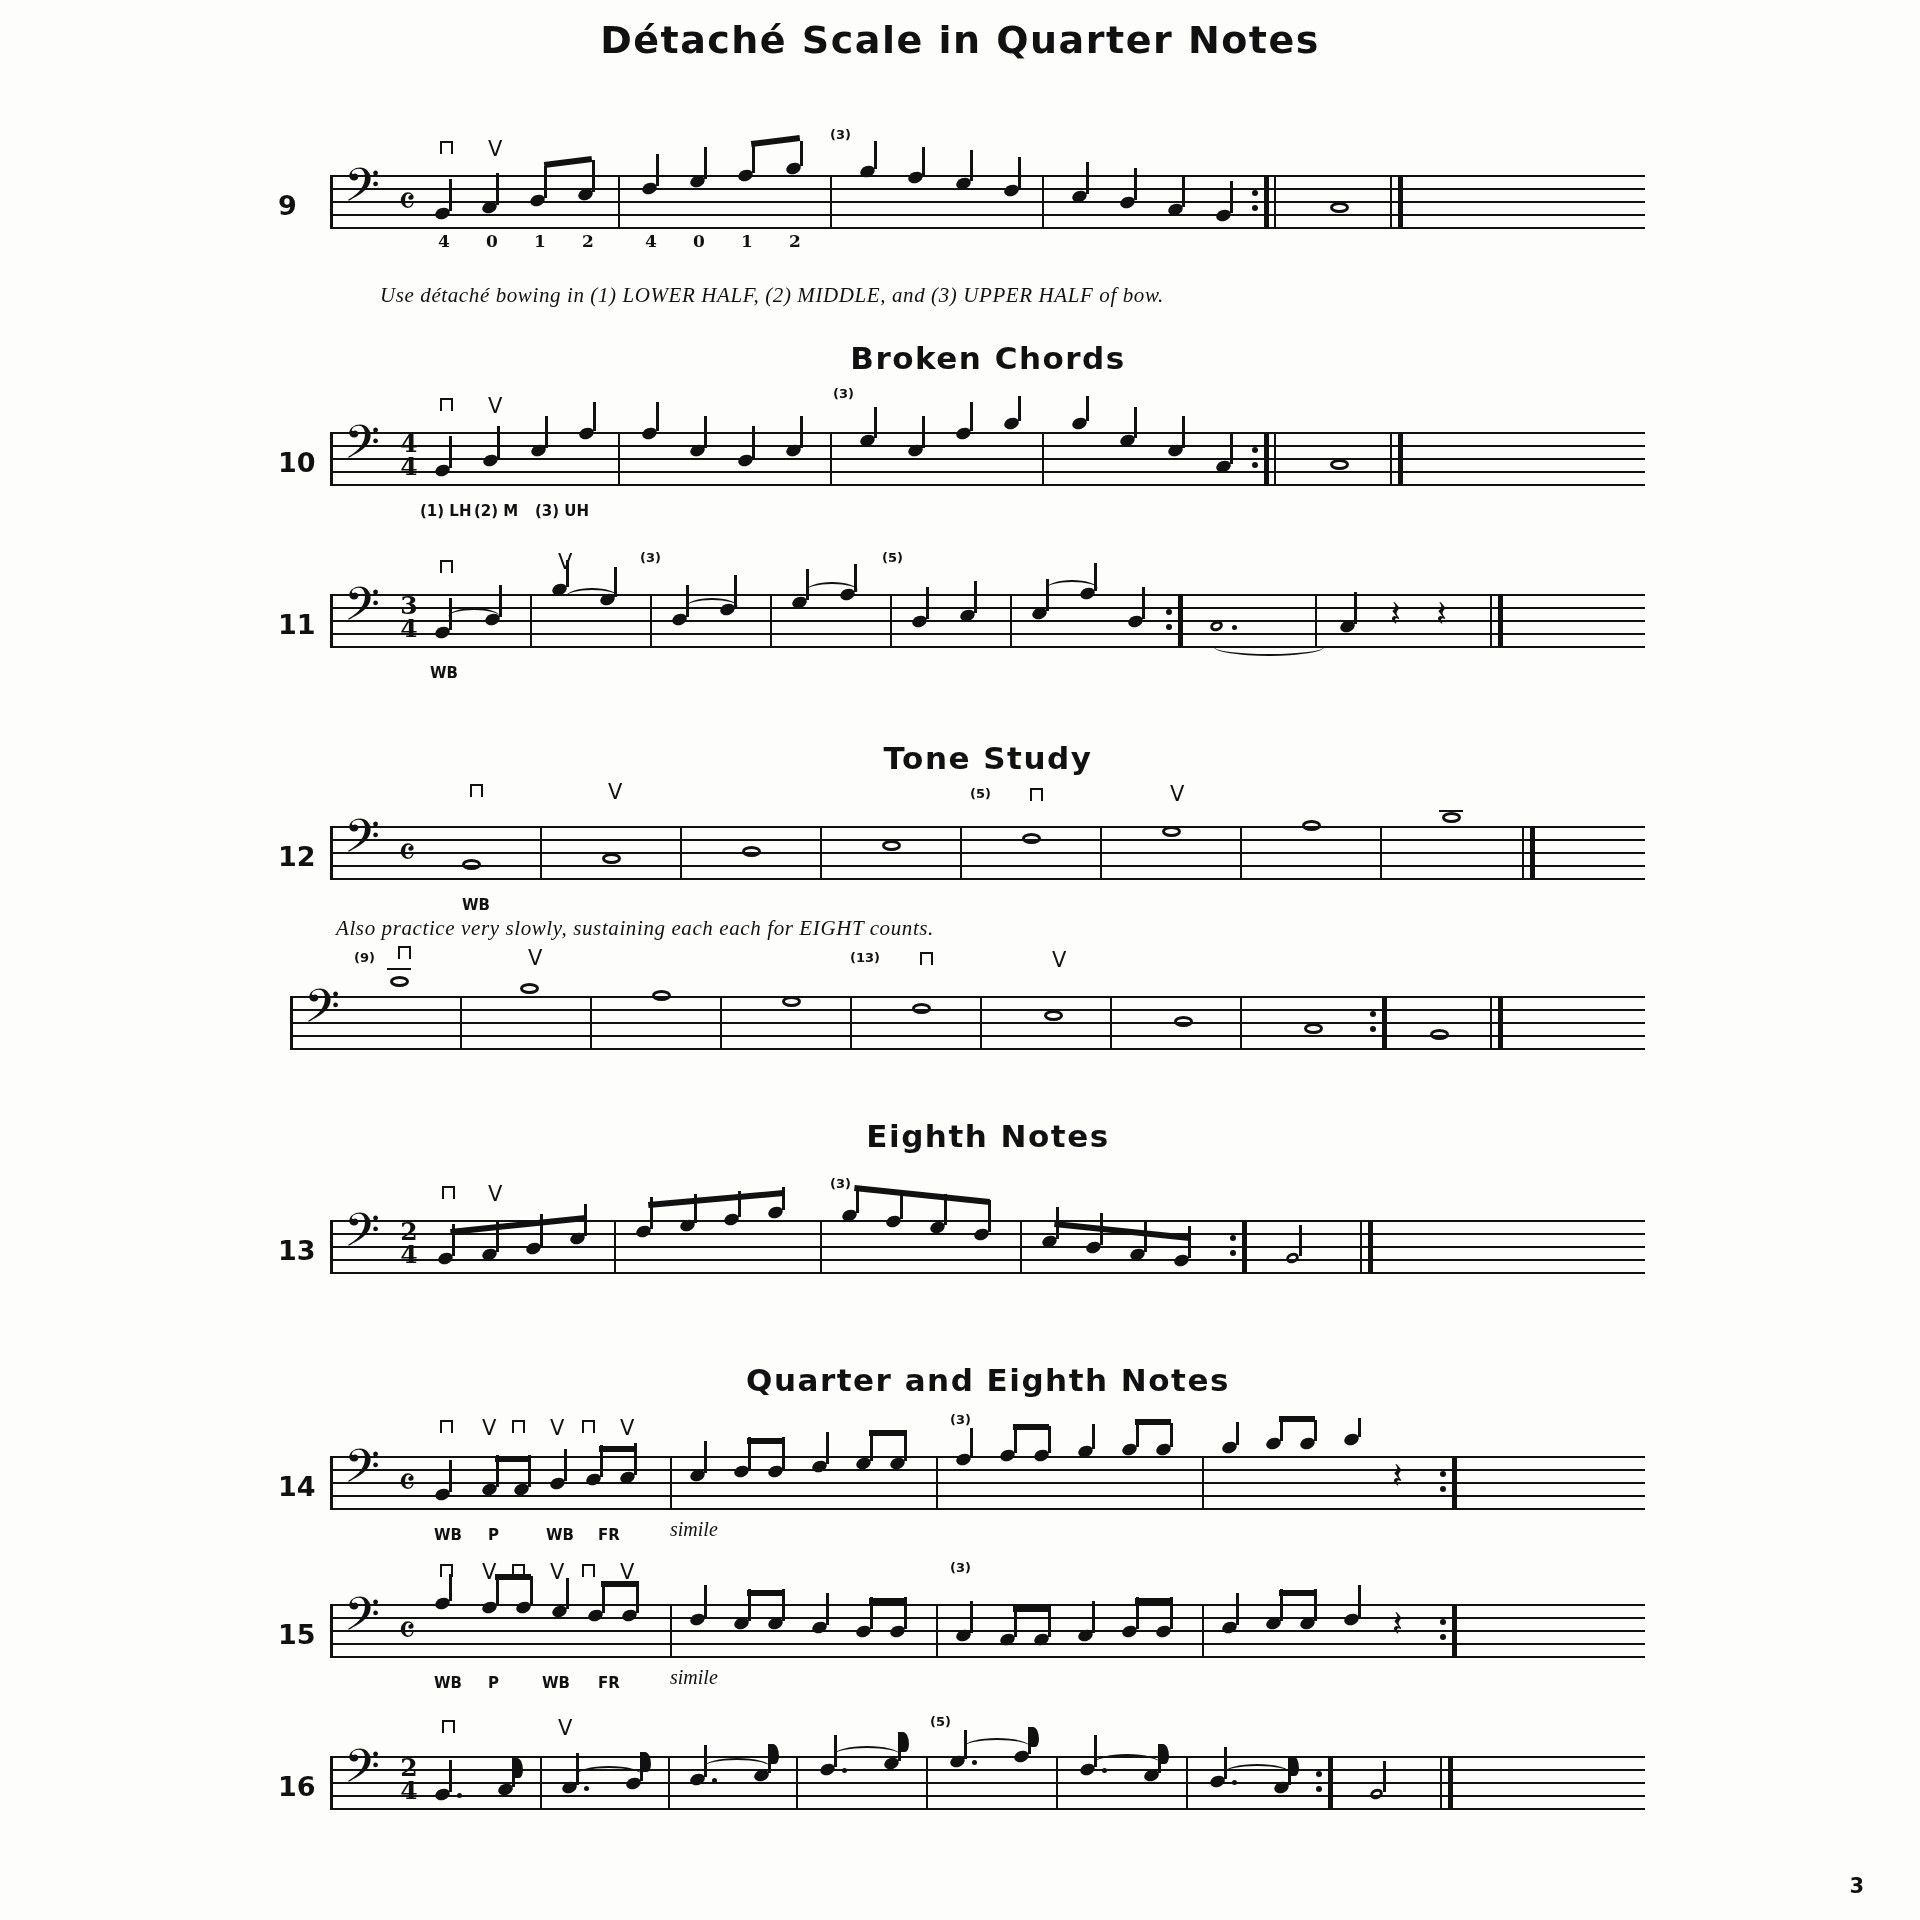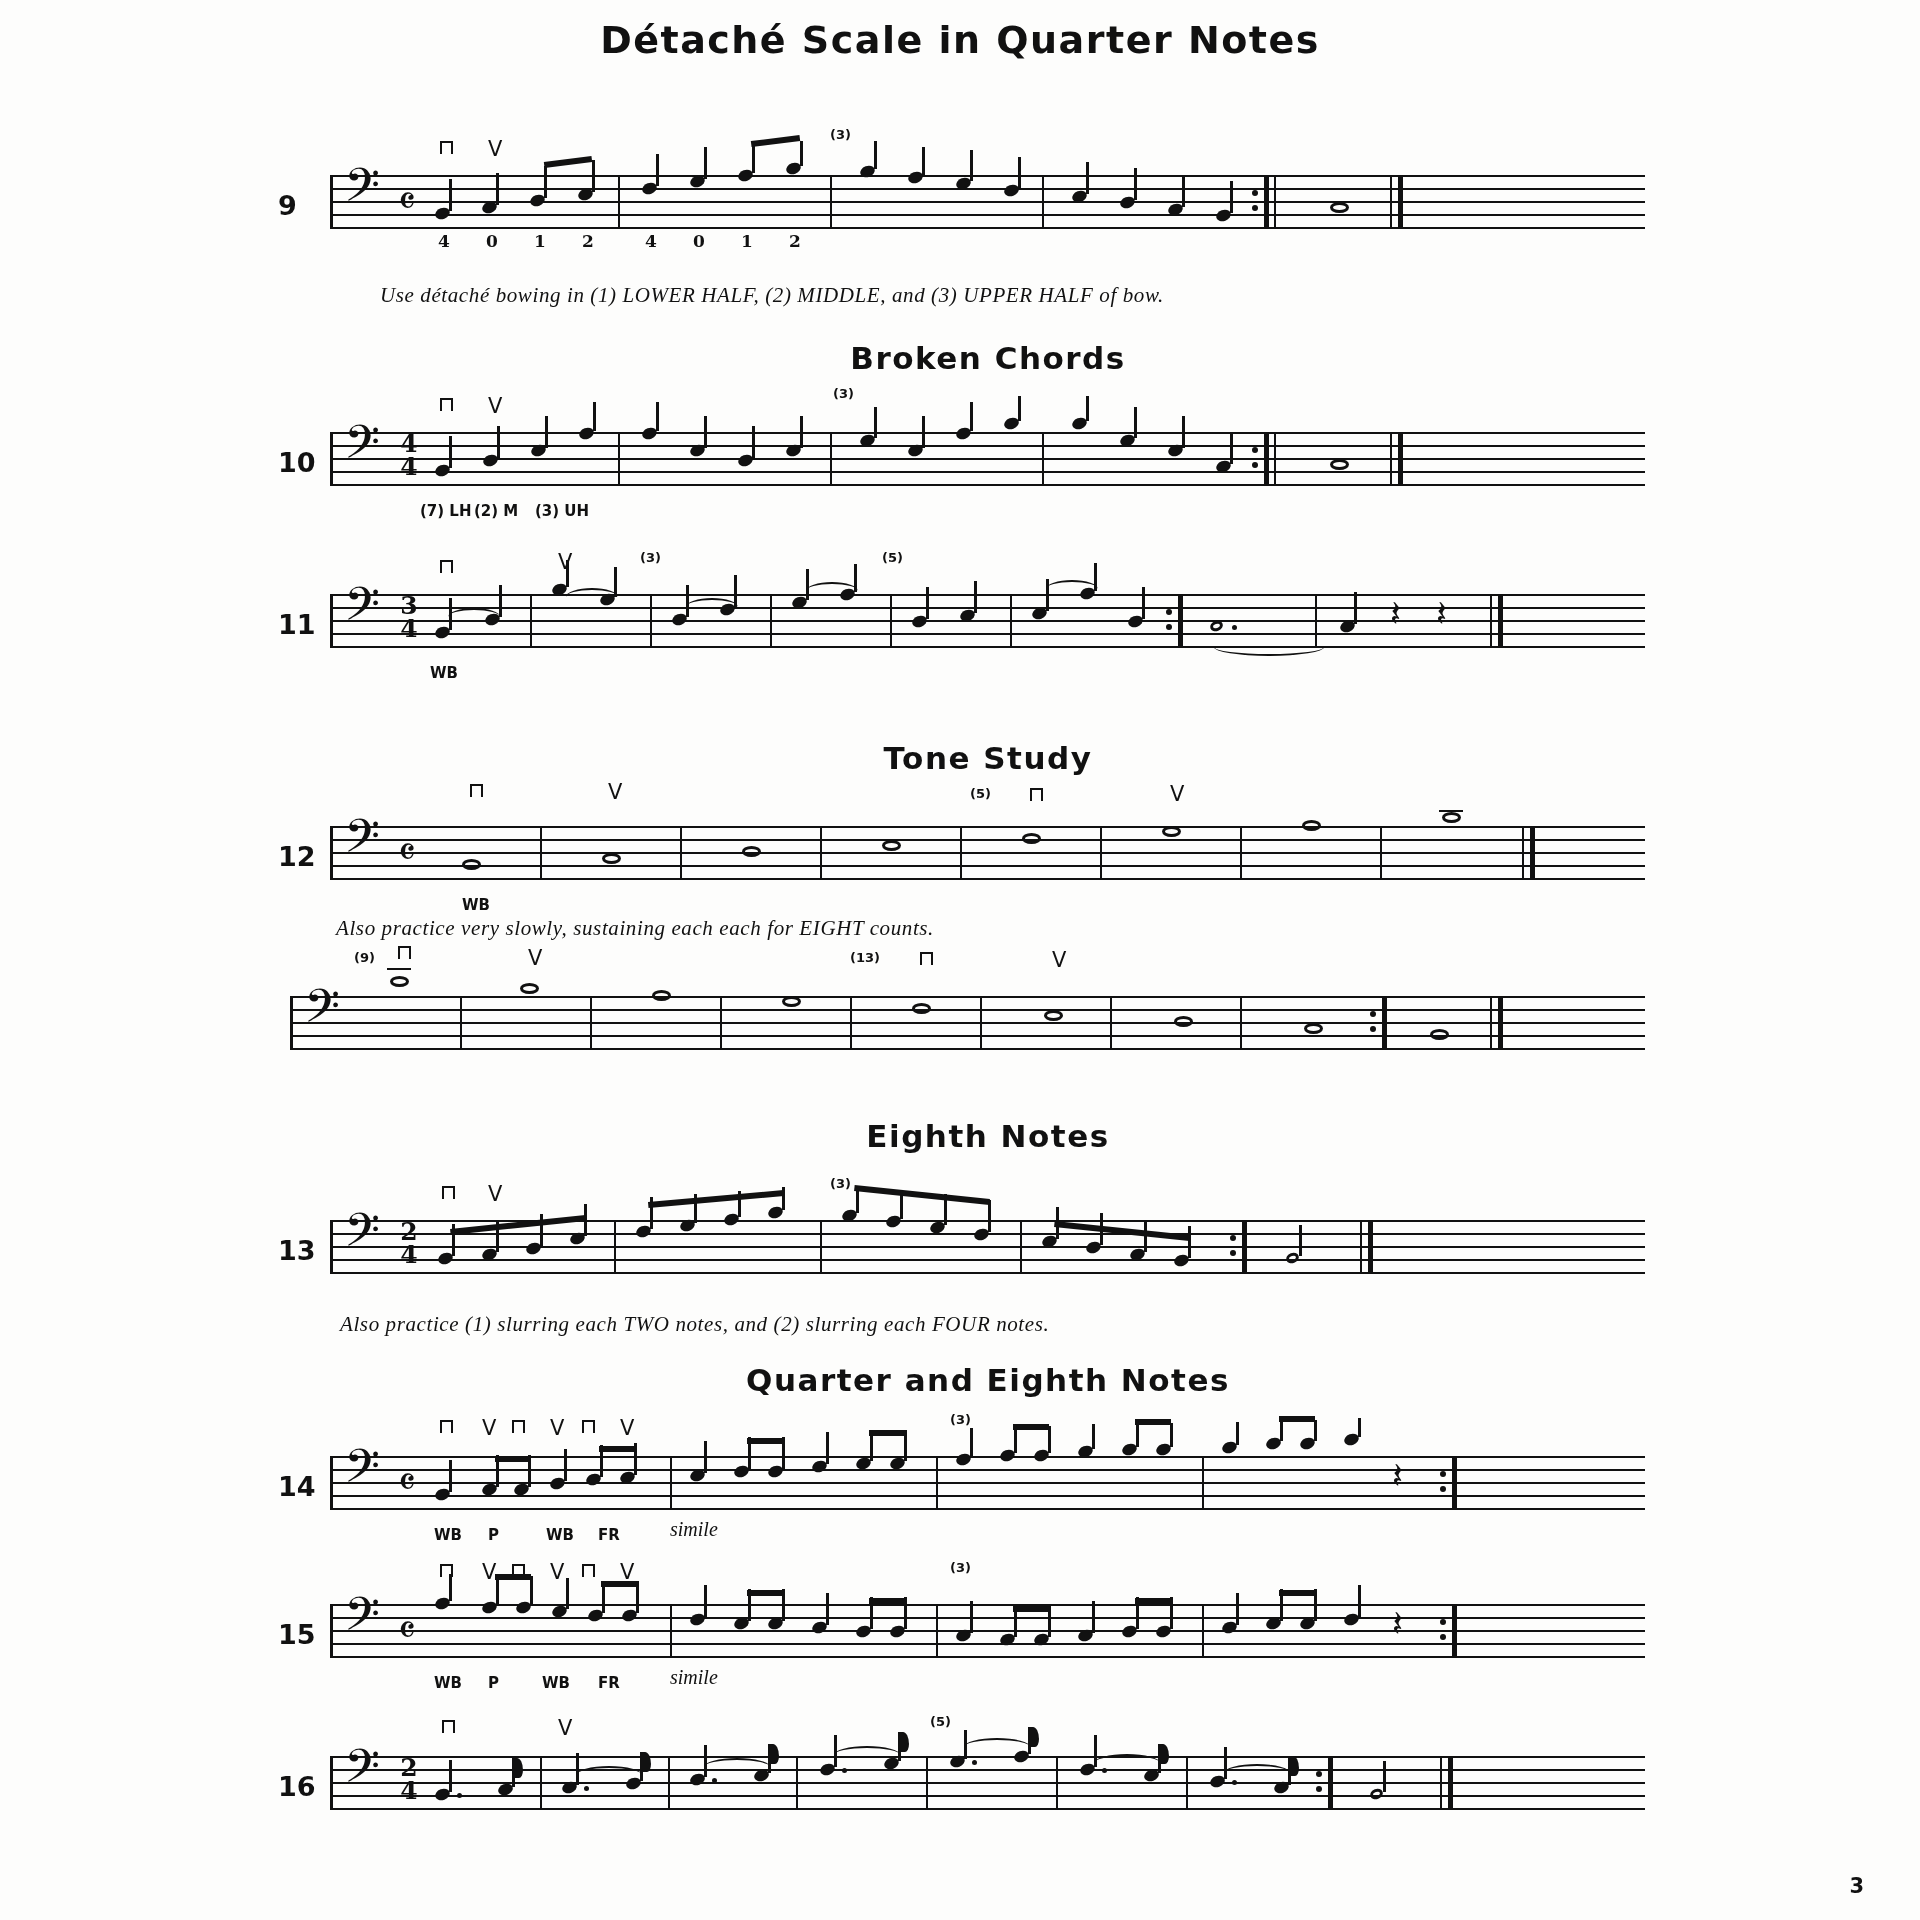--- a/index.html
+++ b/index.html
@@ -416,7 +416,7 @@
         <div class="stem" style="left:14px; top:-26px; height:29px;"></div>
       </div>
 
-    <div class="small-label" style="left:90px; top:70px;">(7) LH</div>
+    <div class="small-label" style="left:90px; top:70px;">(1) LH</div>
     <div class="small-label" style="left:144px; top:70px;">(2) M</div>
     <div class="small-label" style="left:205px; top:70px;">(3) UH</div>
 

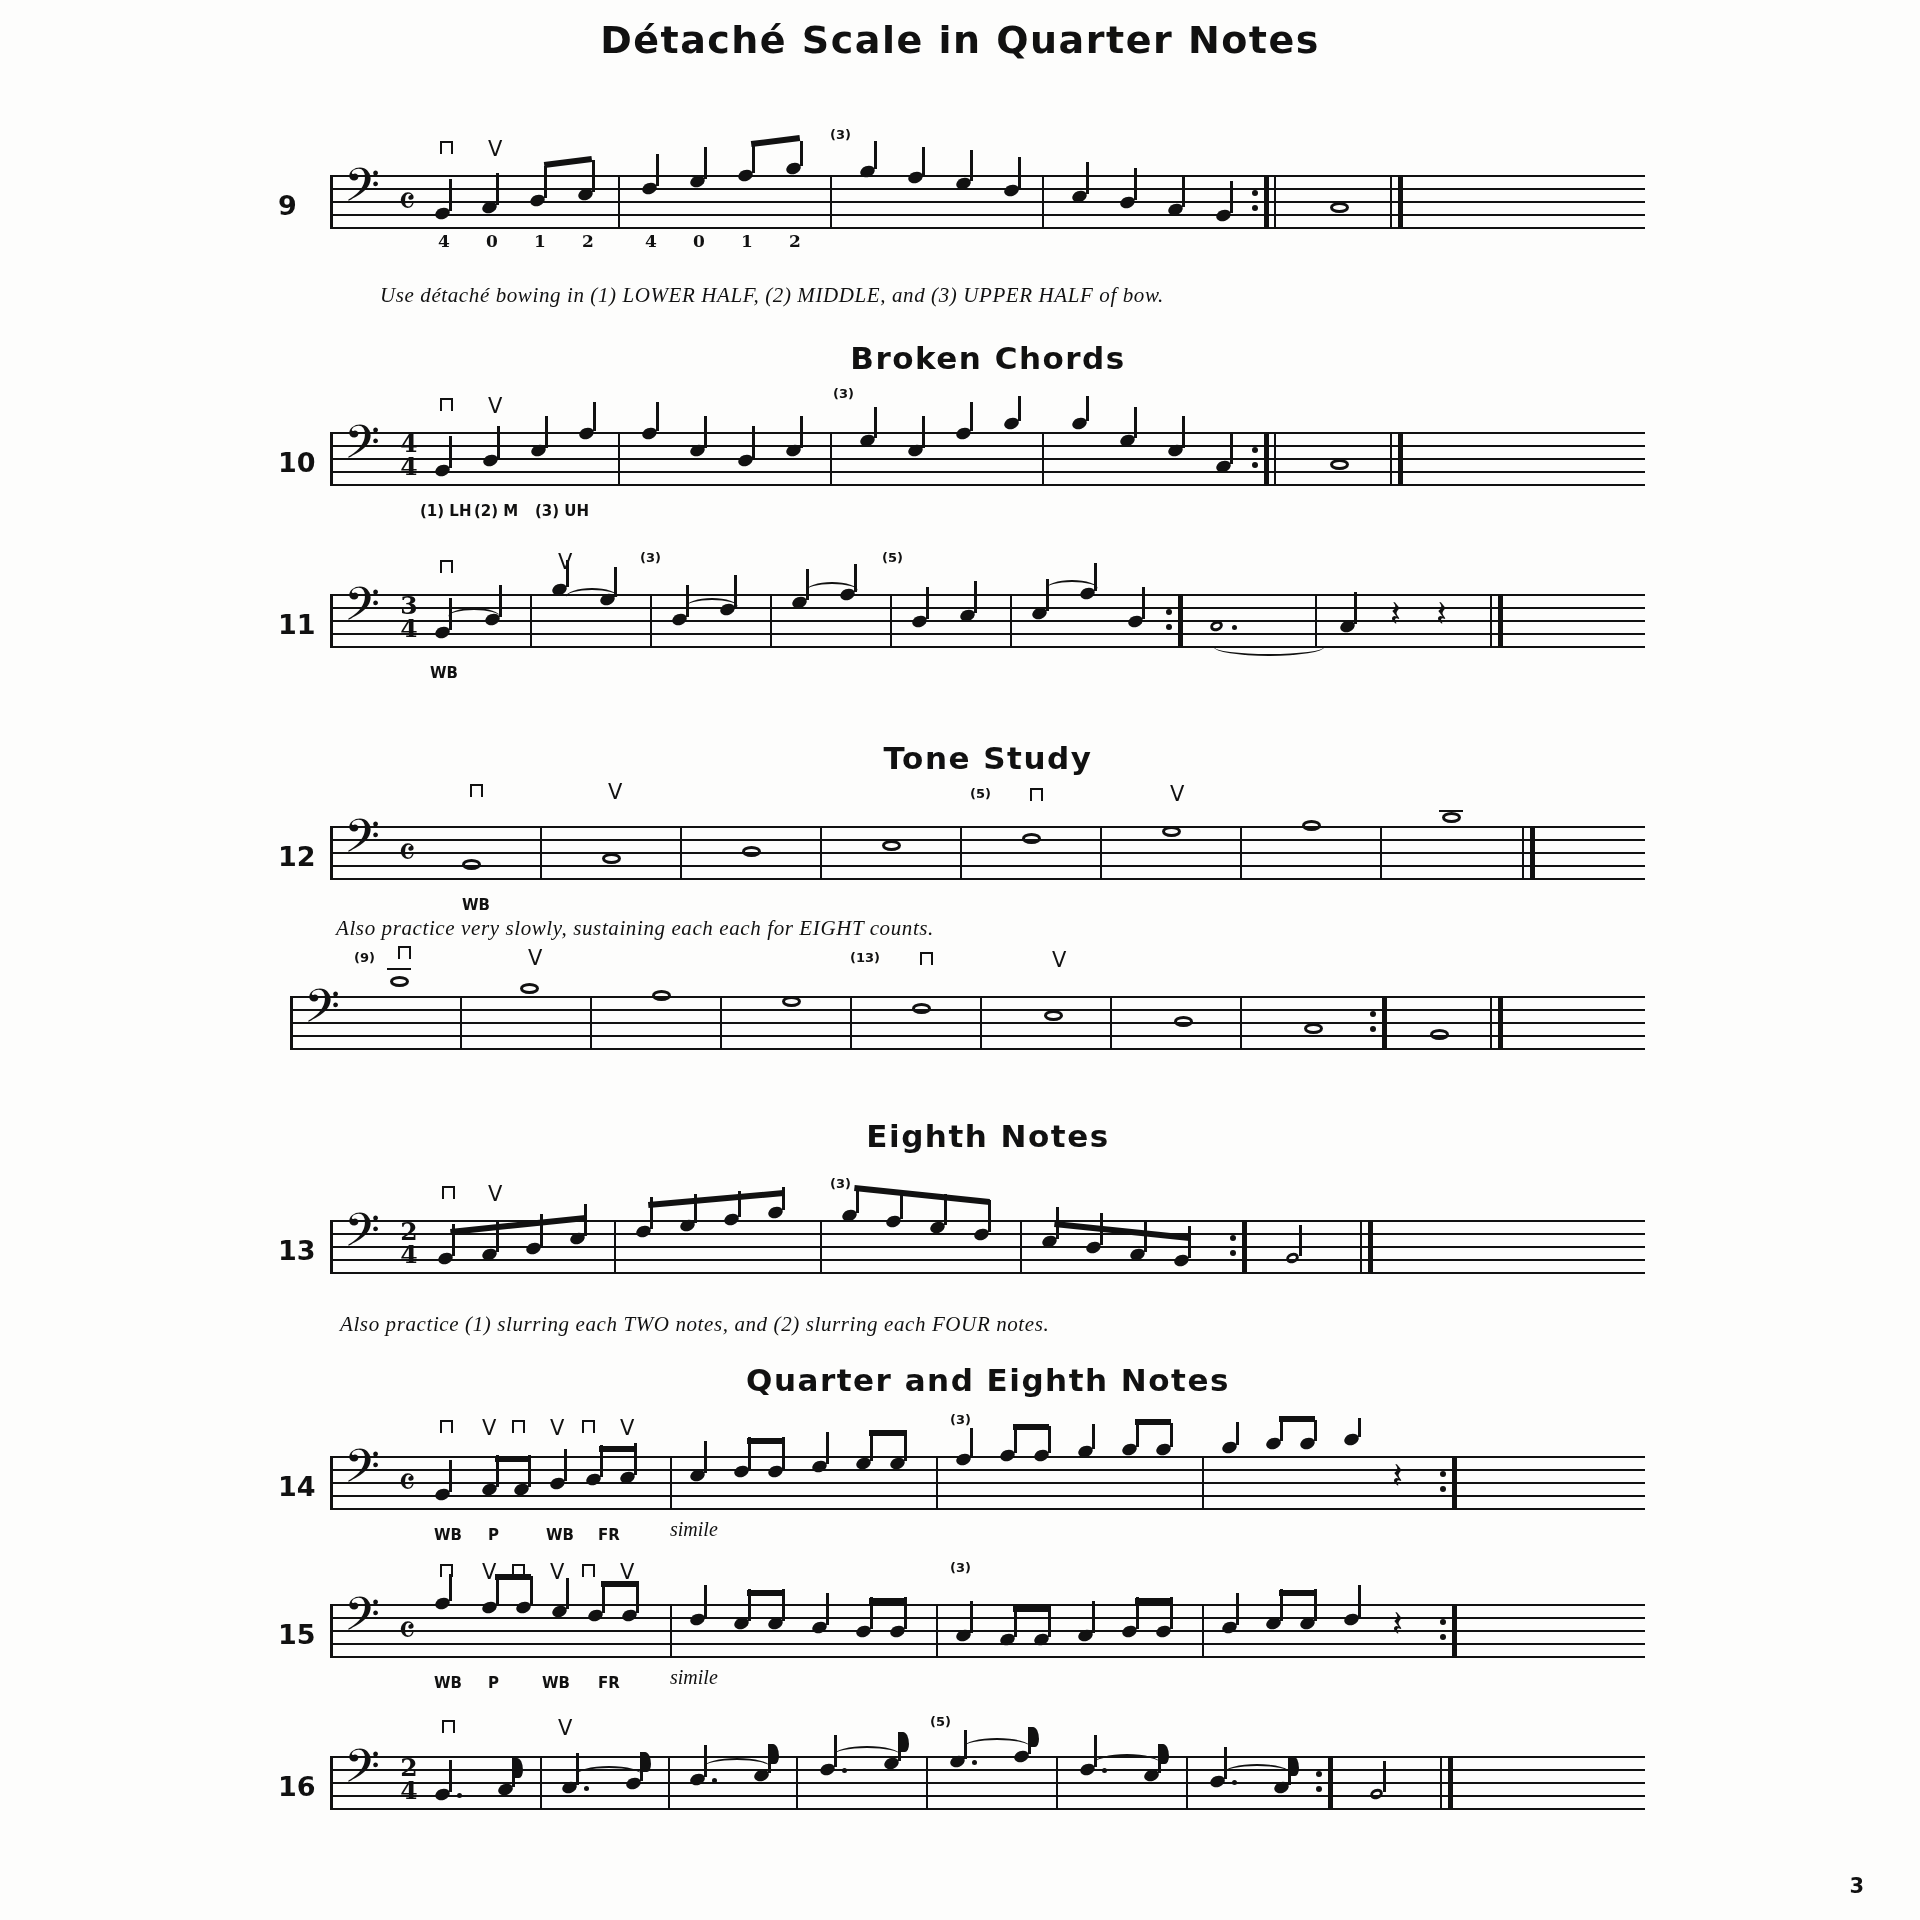--- a/index.html
+++ b/index.html
@@ -833,7 +833,6 @@
     <div class="barline thick" style="left:1038px;"></div>
   </div>
 
-  <div class="caption" style="left:340px; top:1312px;">Also practice (1) slurring each TWO notes, and (2) slurring each FOUR notes.</div>
 
   <div class="heading h-sec" style="top:1362px;">Quarter  and  Eighth  Notes</div>
 

